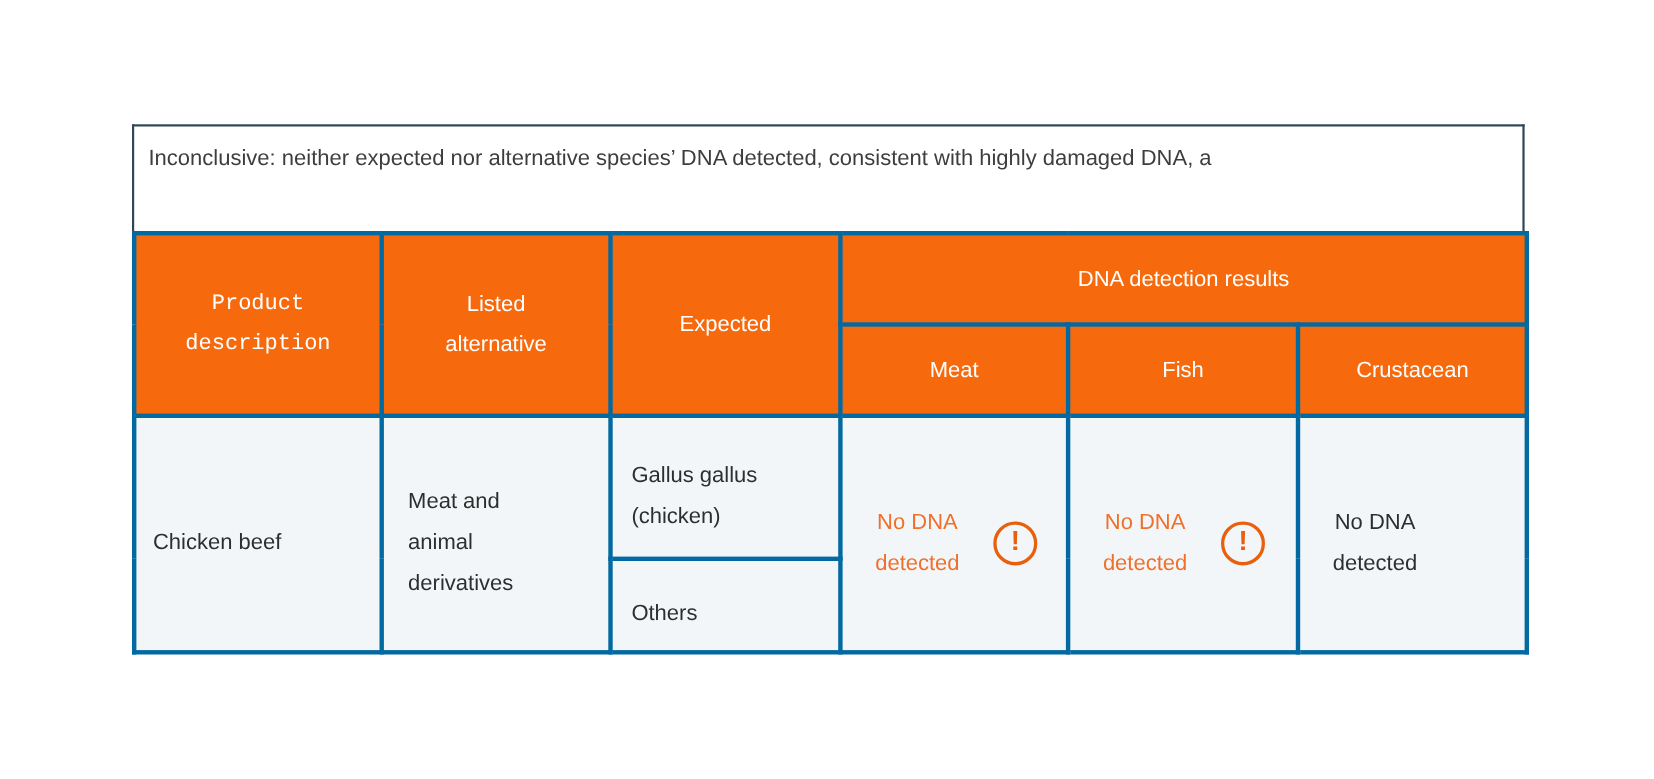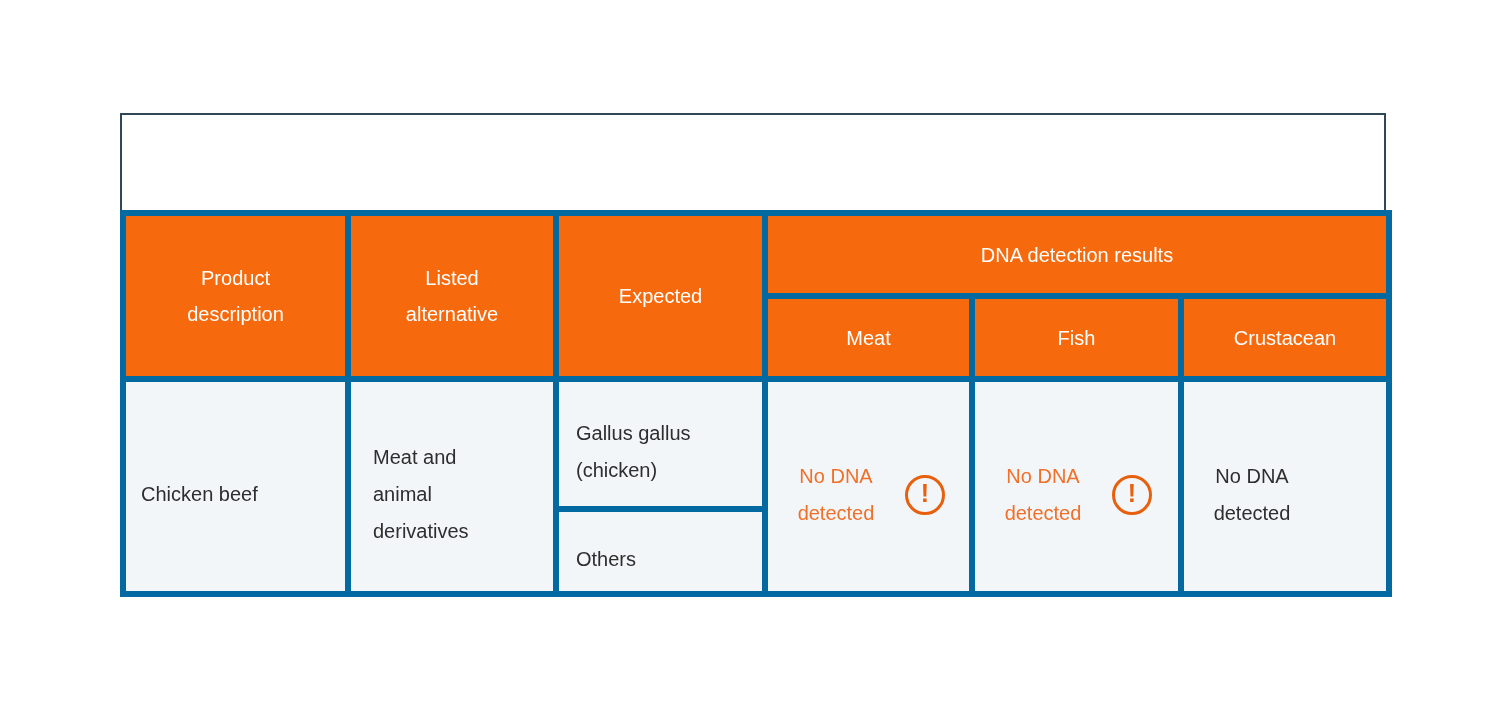--- a/index.html
+++ b/index.html
@@ -105,6 +105,7 @@
 <div class="wrap">
 
   <div class="note">
+    <div>Inconclusive: neither expected nor alternative species’ DNA detected, consistent with highly damaged DNA, a</div>
   </div>
 
   <table class="results">

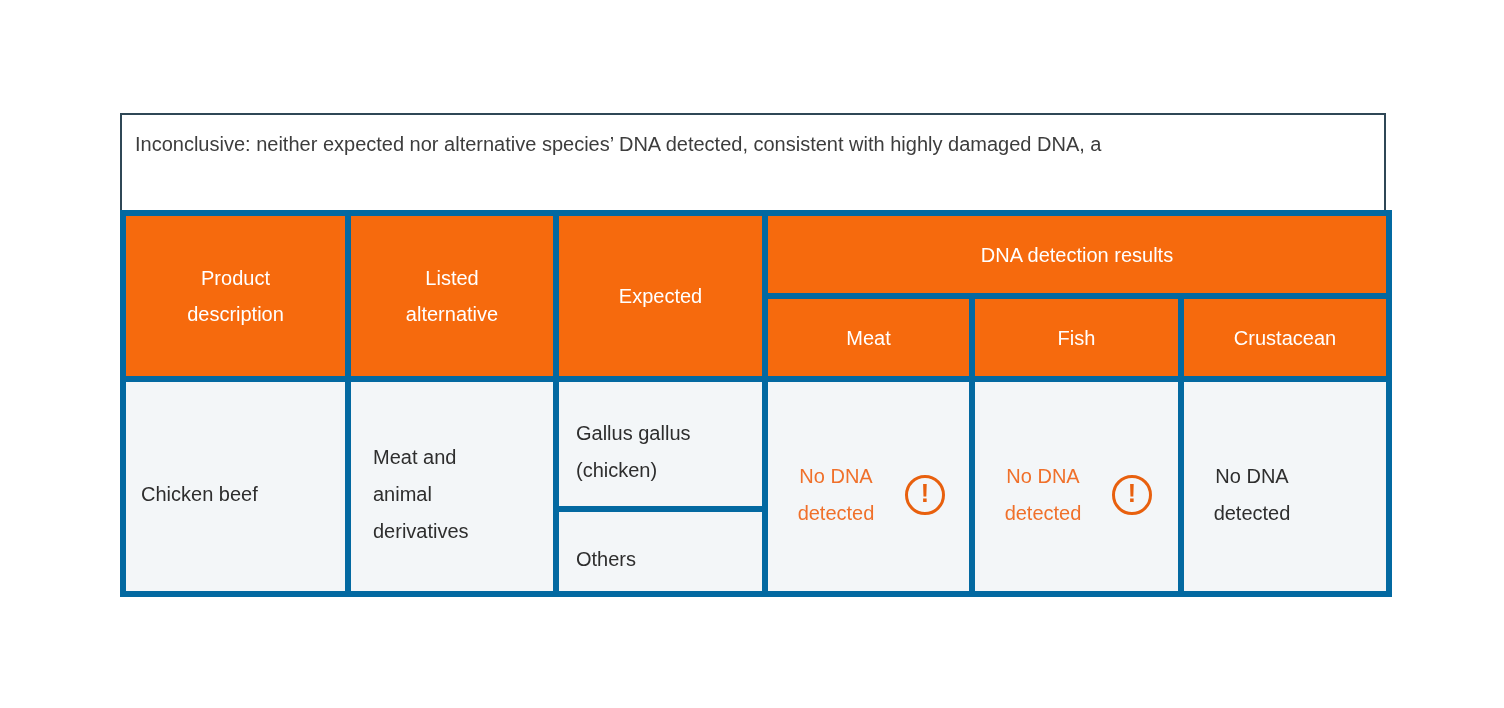--- a/index.html
+++ b/index.html
@@ -33,7 +33,7 @@
   }
   table.results th,
   table.results td {
-    border: 6px solid #0369a1;
+    border: 4px solid #0369a1;
     box-sizing: border-box;
   }
   thead th {

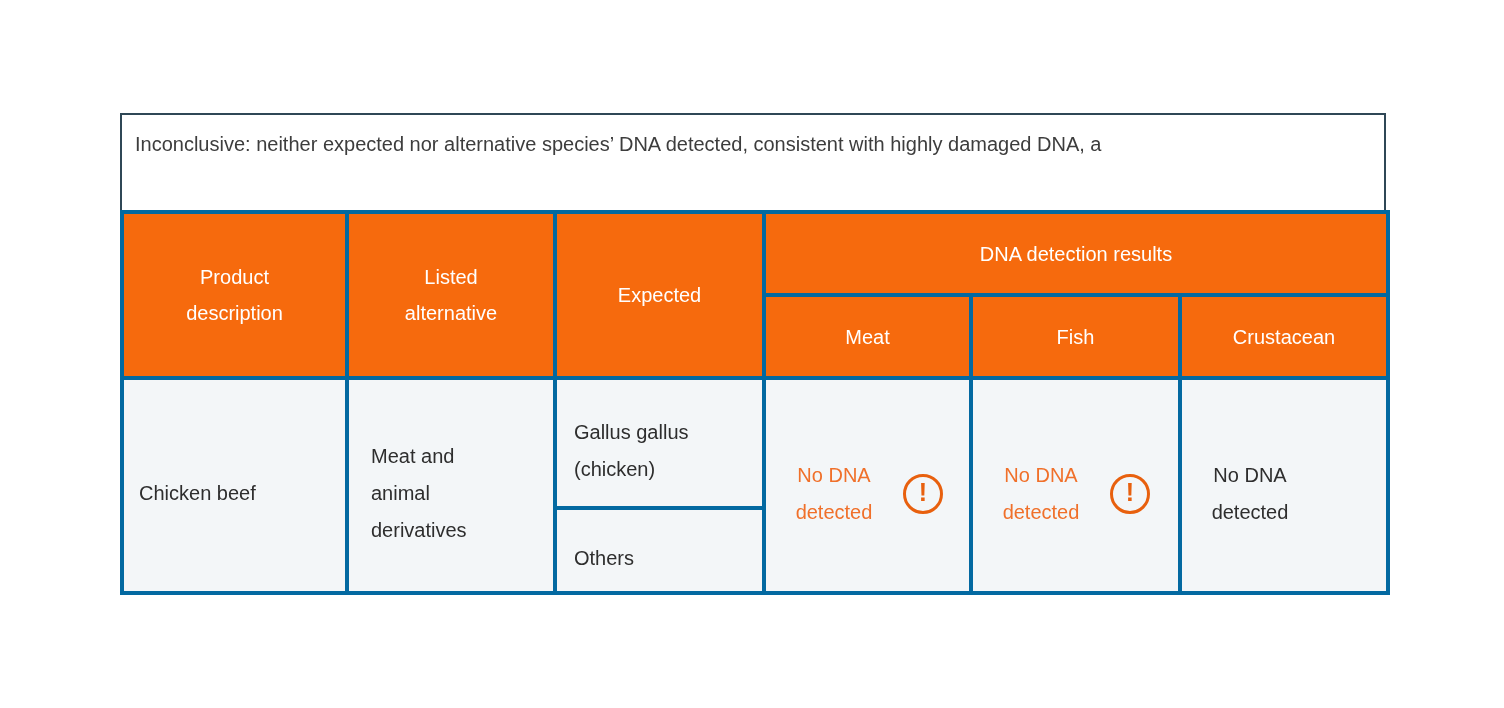--- a/index.html
+++ b/index.html
@@ -61,7 +61,7 @@
     display: inline-block;
     text-align: center;
   }
-  .w130 { max-width: 132px; }
+  .w130 { max-width: 132px; font-family: Liberation Mono, monospace; }
   .w120 { max-width: 122px; }
   .cell-inner {
     display: inline-block;

